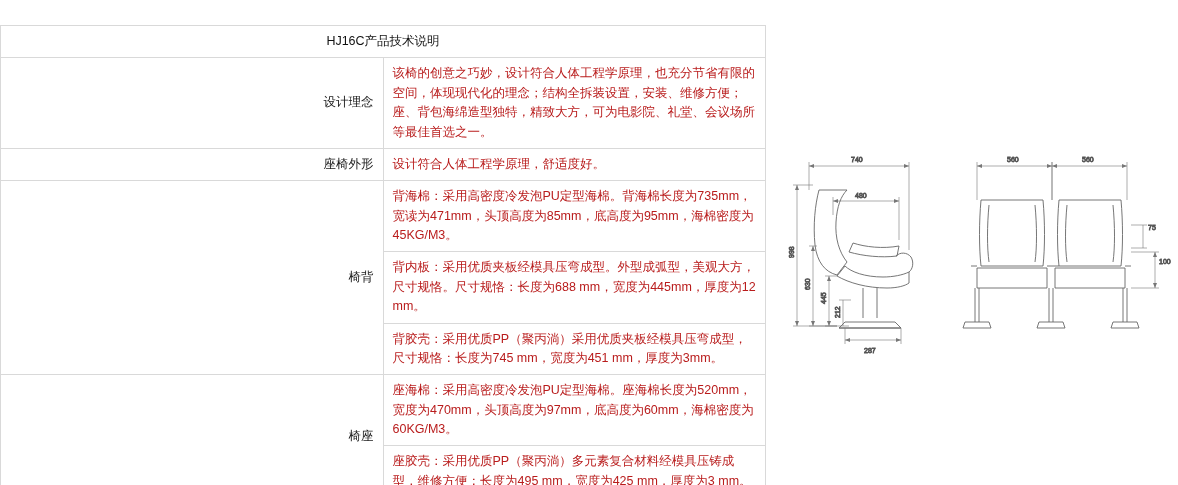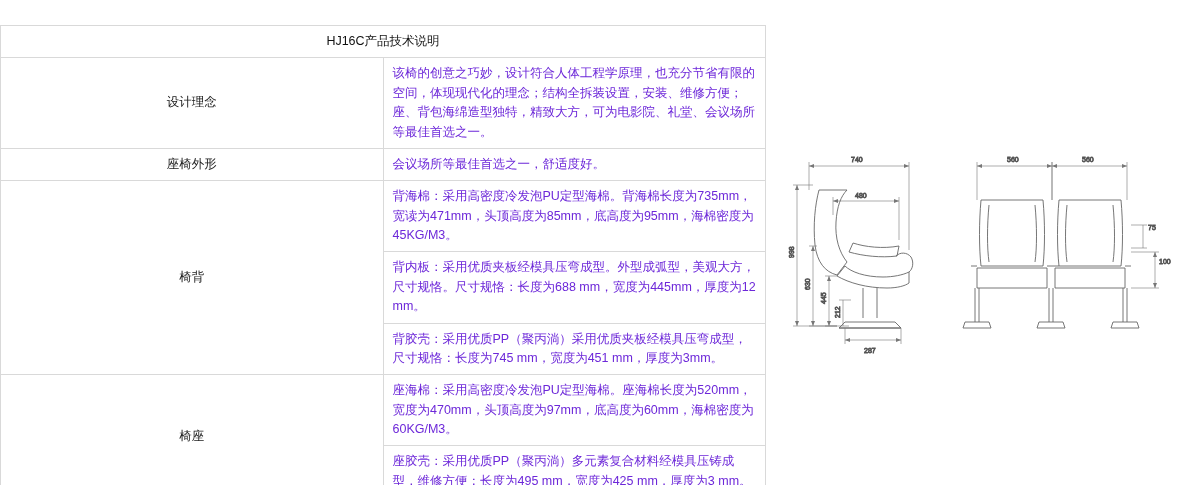--- a/index.html
+++ b/index.html
@@ -60,7 +60,7 @@
     border-left: none;
   }
   .value-cell {
-    color: #6d28d9;
+    color: #b91c1c;
     border-right: none;
   }
   .value-cell.sub {

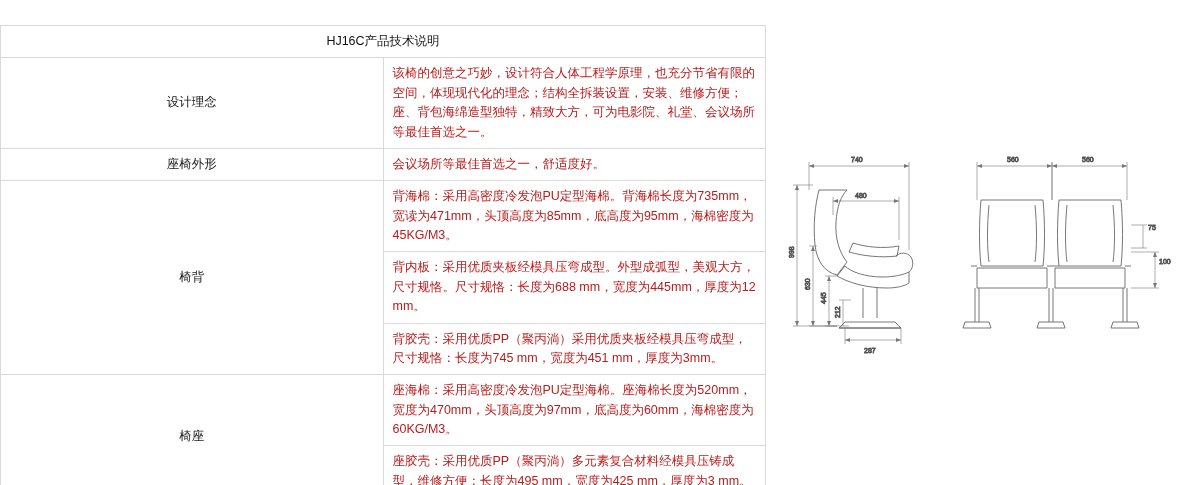--- a/index.html
+++ b/index.html
@@ -54,7 +54,7 @@
   }
   .label-cell {
     width: 172px;
-    text-align: center;
+    text-align: right;
     color: #1a1a1a;
     font-size: 12.5px;
     border-left: none;

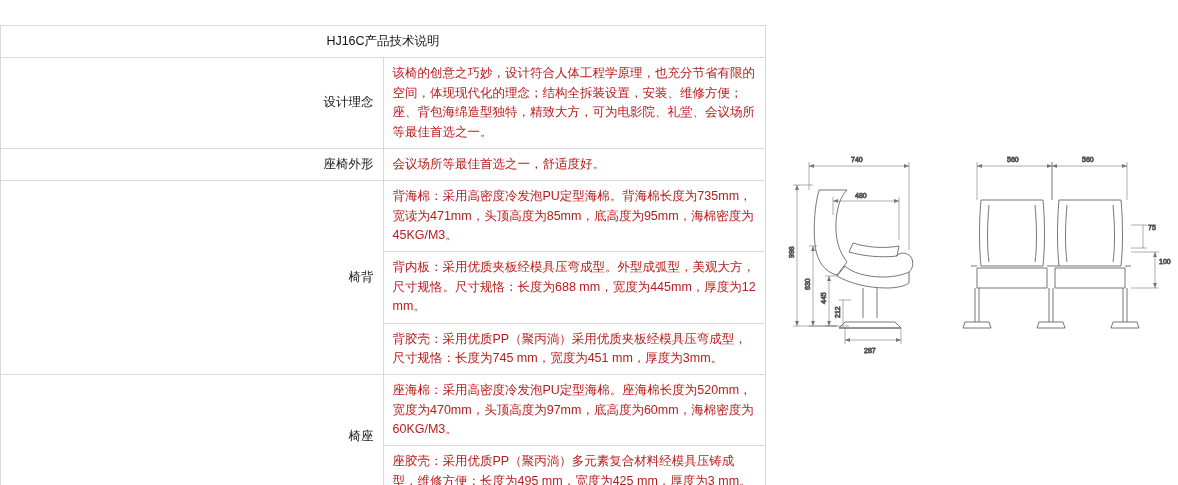--- a/index.html
+++ b/index.html
@@ -102,7 +102,7 @@
 
         <tr>
           <td class="label-cell">座椅外形</td>
-          <td class="value-cell">会议场所等最佳首选之一，舒适度好。</td>
+          <td class="value-cell">设计符合人体工程学原理，舒适度好。</td>
         </tr>
 
         <tr>

